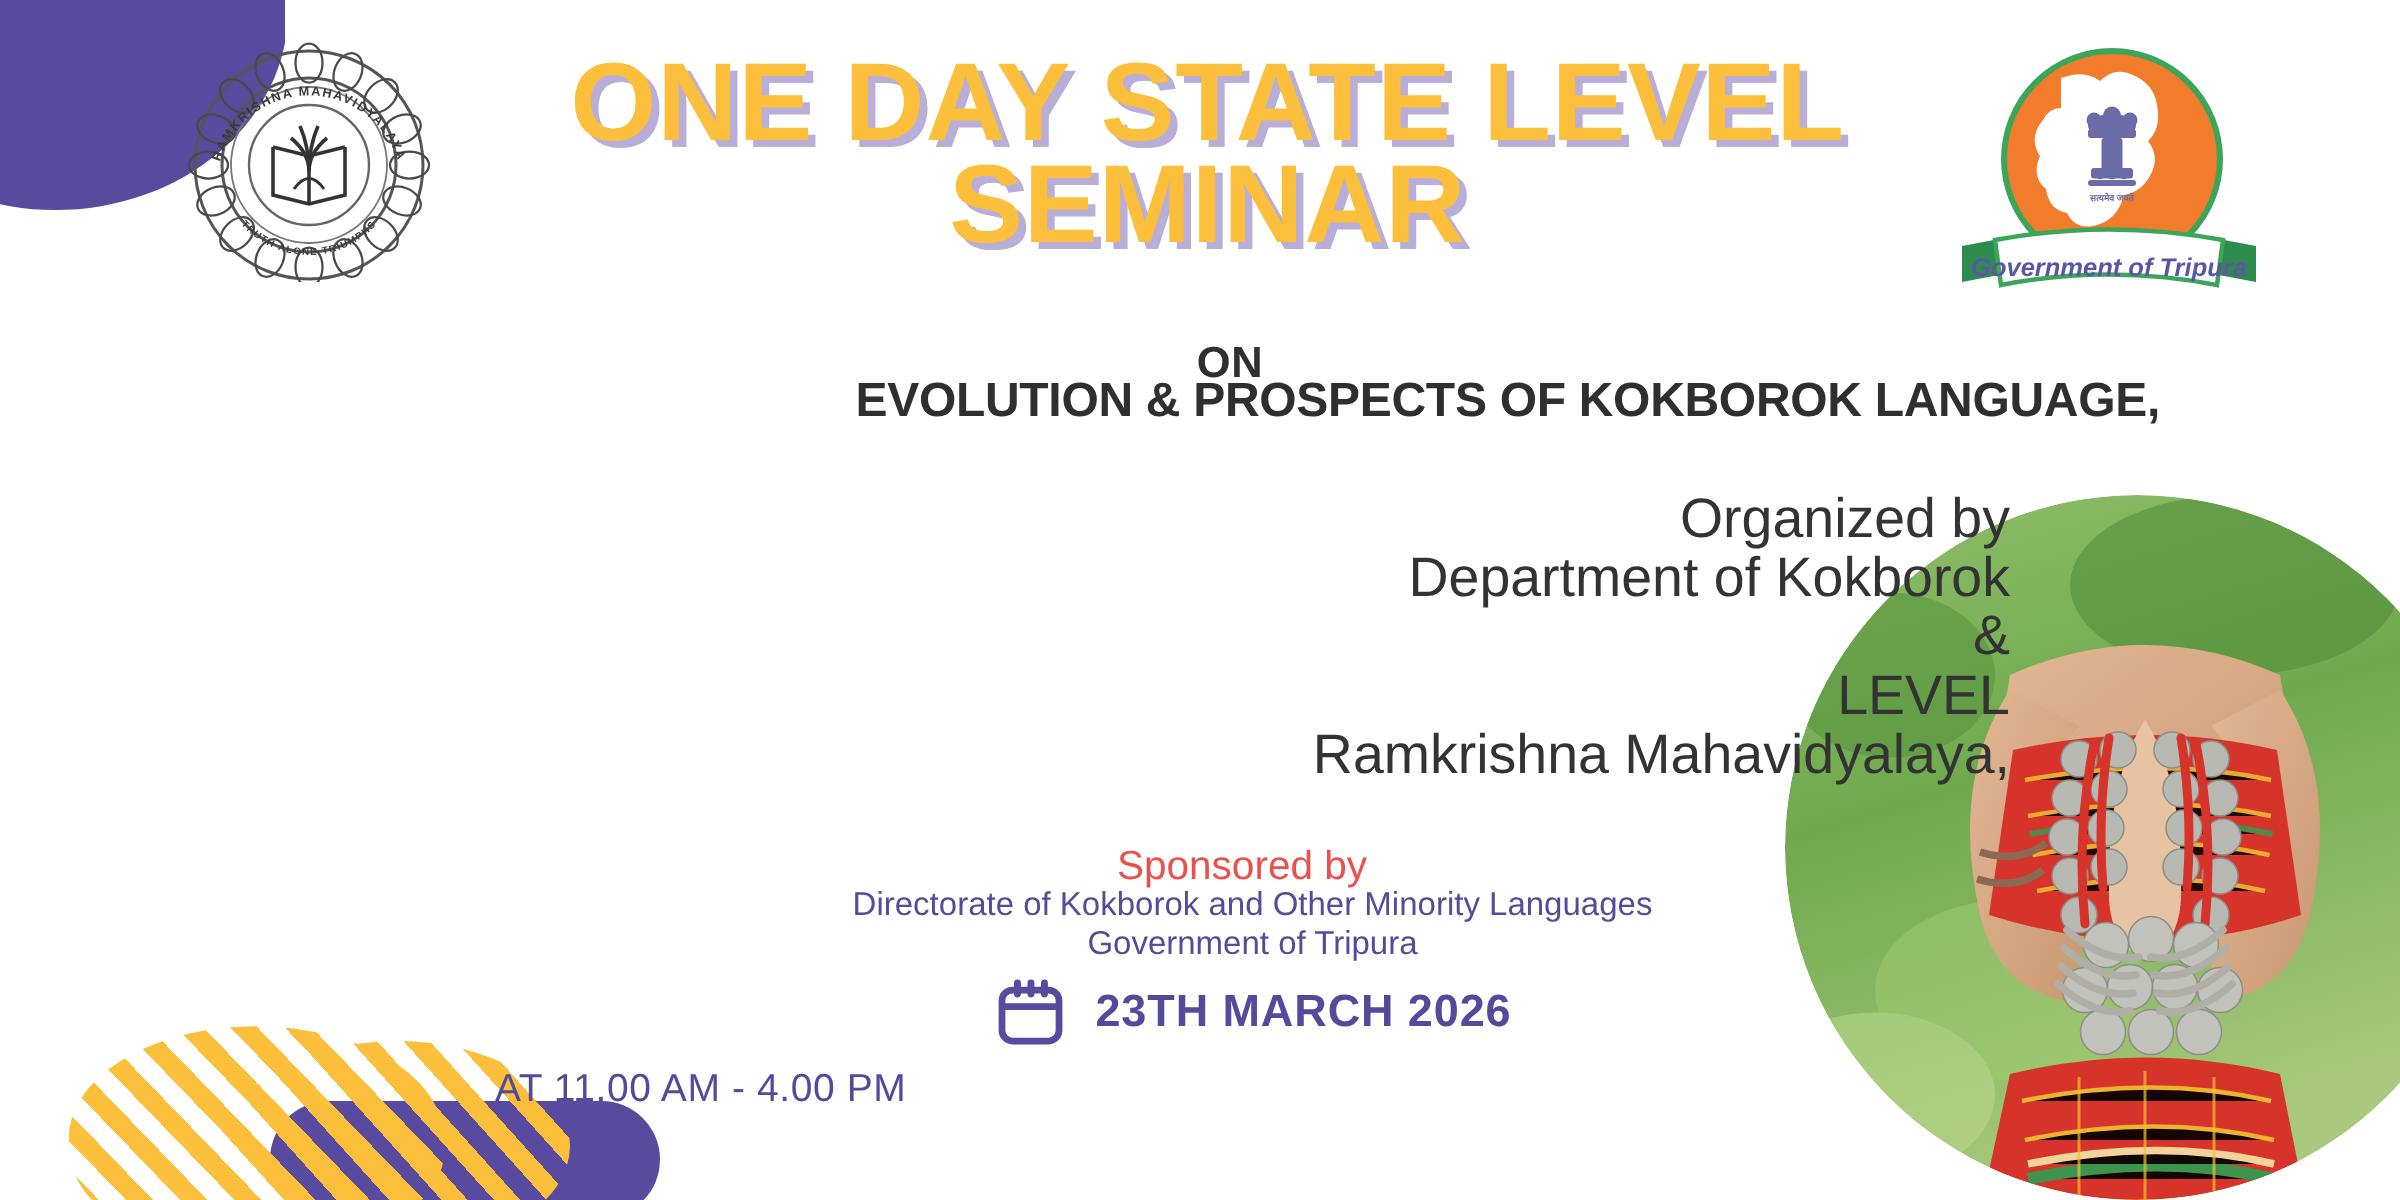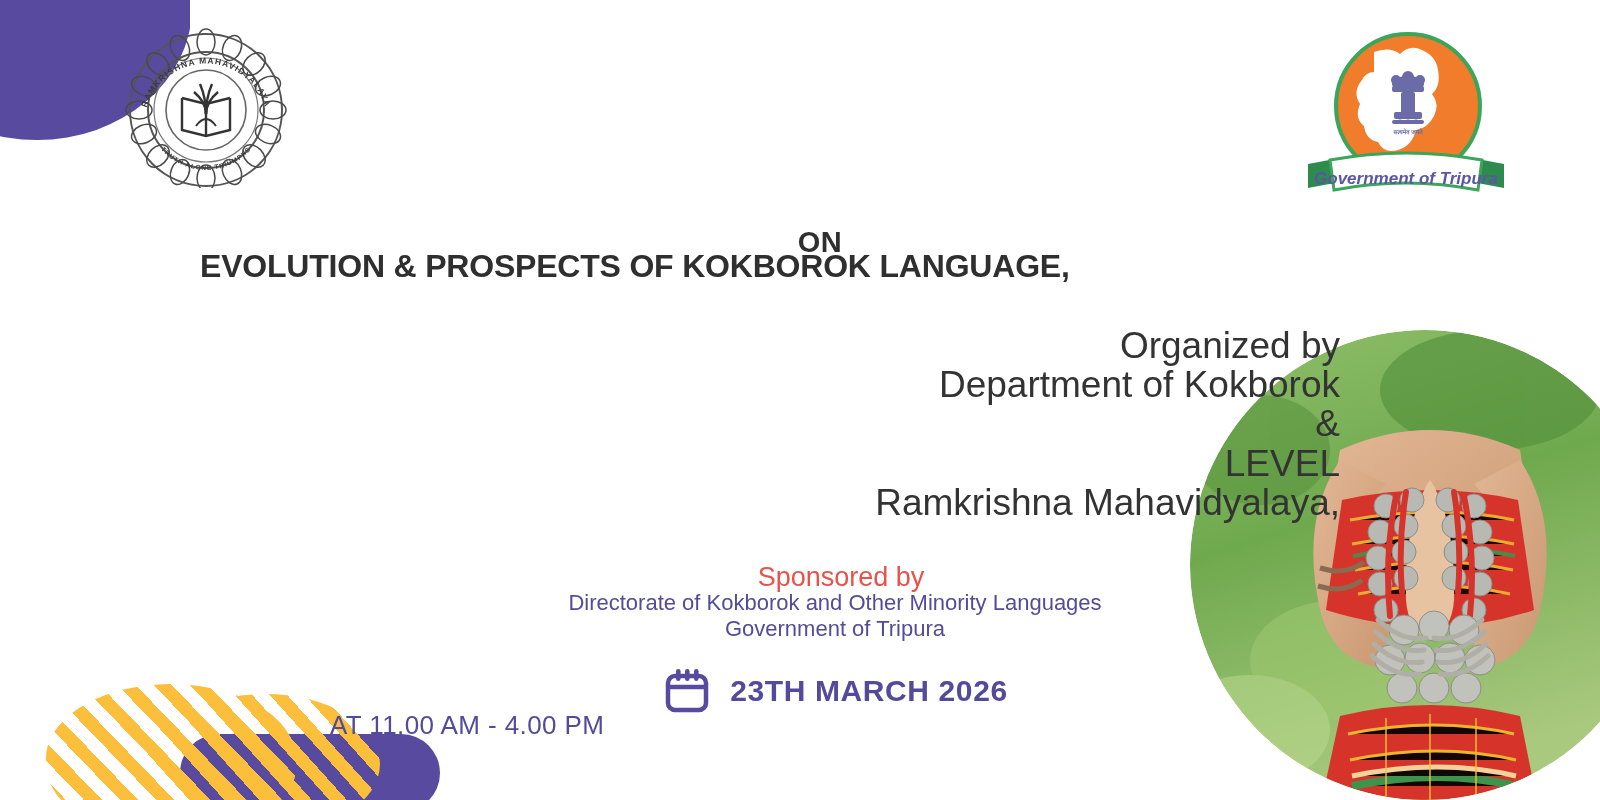--- a/index.html
+++ b/index.html
@@ -333,6 +333,10 @@
     </div>
   </div>
 
+  <div class="title">
+    <div>ONE DAY STATE LEVEL</div>
+    <div>SEMINAR</div>
+  </div>
 
   <div class="on-line">ON</div>
 

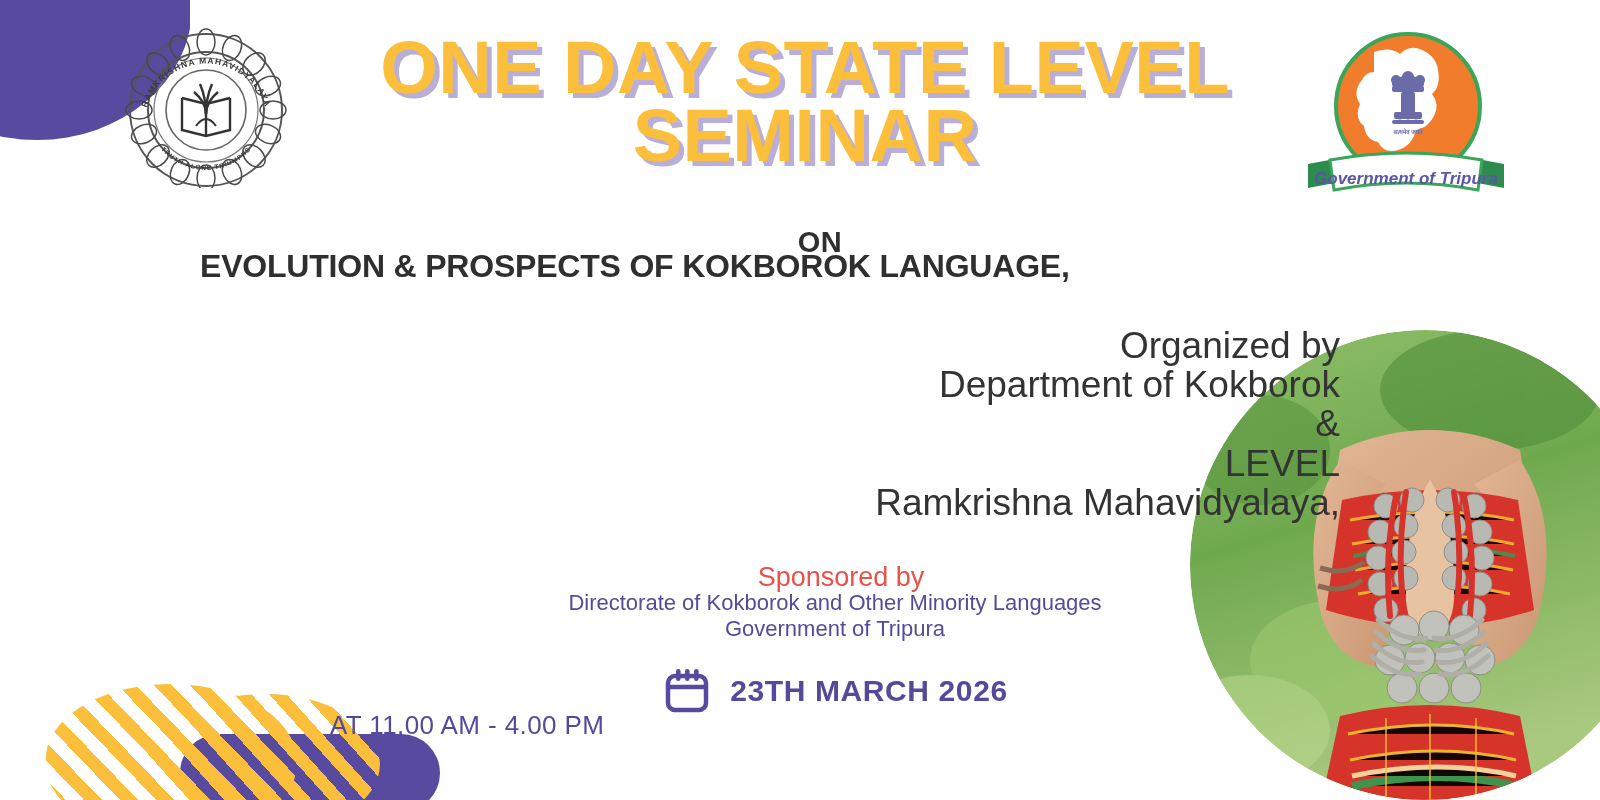--- a/index.html
+++ b/index.html
@@ -63,7 +63,7 @@
     font-size:29px;font-weight:bold;color:#2F2F2F;letter-spacing:0.5px;
   }
   .topic{
-    position:absolute;left:200px;top:248px;width:1240px;text-align:left;
+    position:absolute;left:200px;top:248px;width:1240px;text-align:right;
     font-size:32px;line-height:1.18;font-weight:bold;color:#2F2F2F;
     letter-spacing:-0.2px;
   }

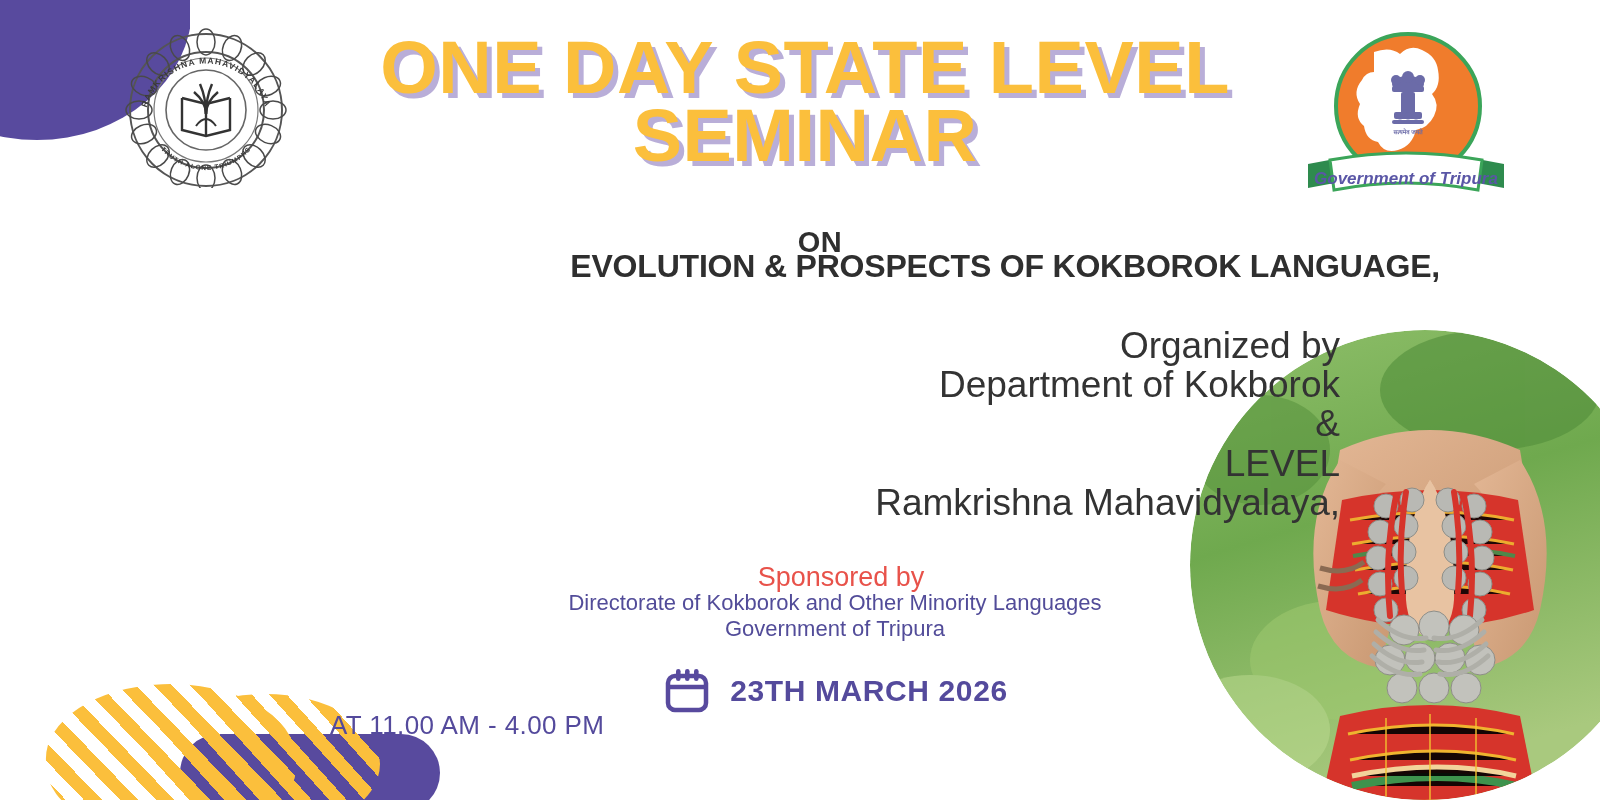--- a/index.html
+++ b/index.html
@@ -72,7 +72,7 @@
     font-size:37px;line-height:1.06;color:#333333;font-weight:300;
   }
   .sponsor-head{
-    position:absolute;left:336px;top:562px;width:1010px;text-align:center;
+    position:absolute;left:323px;top:562px;width:1010px;text-align:center;
     font-size:27px;color:#E8524A;font-weight:400;
   }
   .sponsor-body{

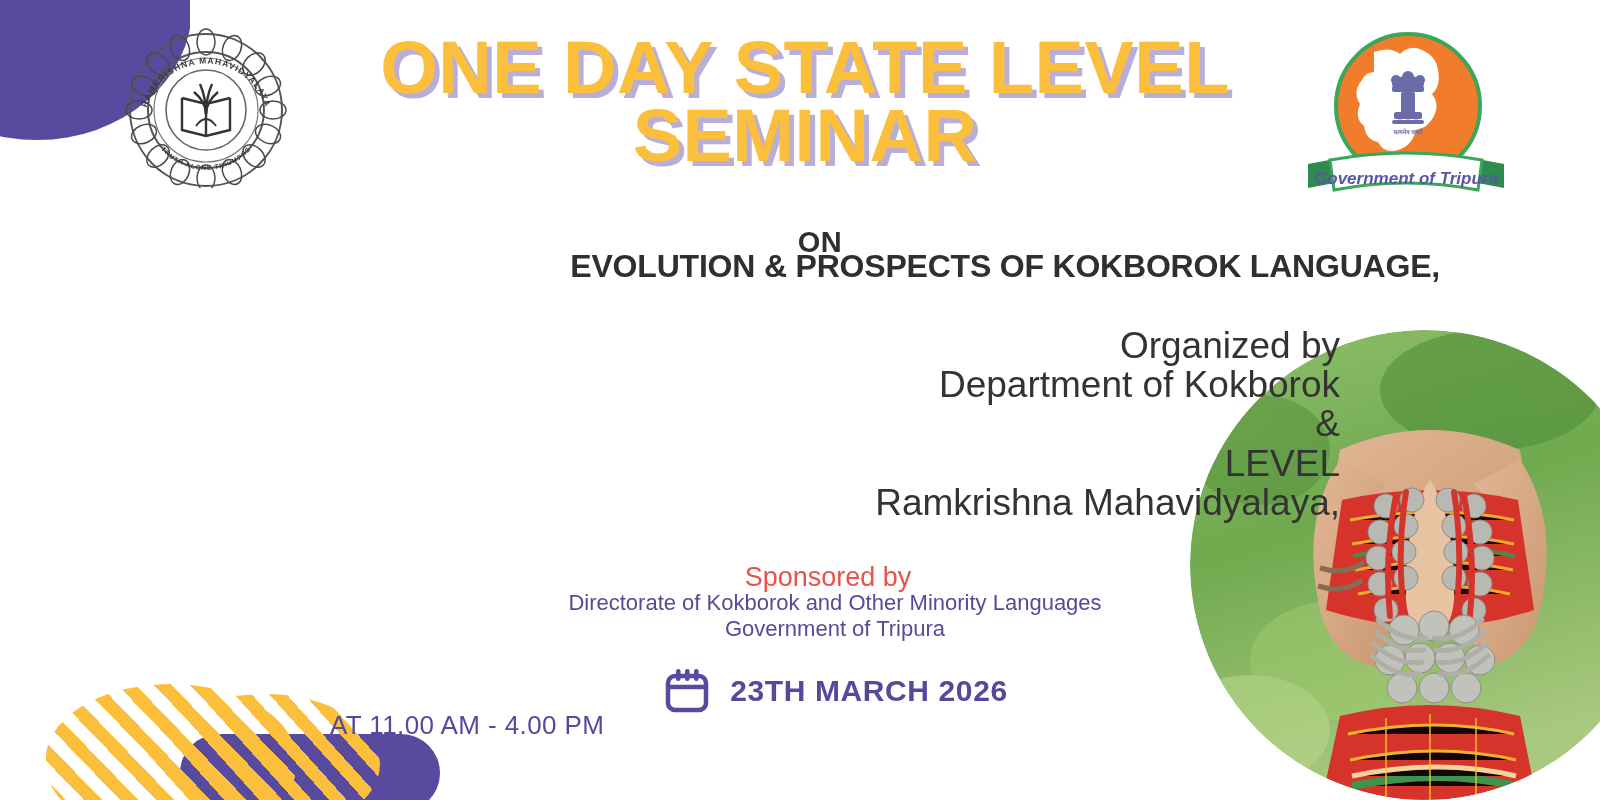--- a/index.html
+++ b/index.html
@@ -80,7 +80,7 @@
     font-size:22px;line-height:1.16;color:#524C99;font-weight:400;
   }
   .date-row{
-    position:absolute;left:330px;top:666px;width:1010px;
+    position:absolute;left:330px;top:650px;width:1010px;
     display:flex;align-items:center;justify-content:center;gap:18px;
   }
   .date-text{

